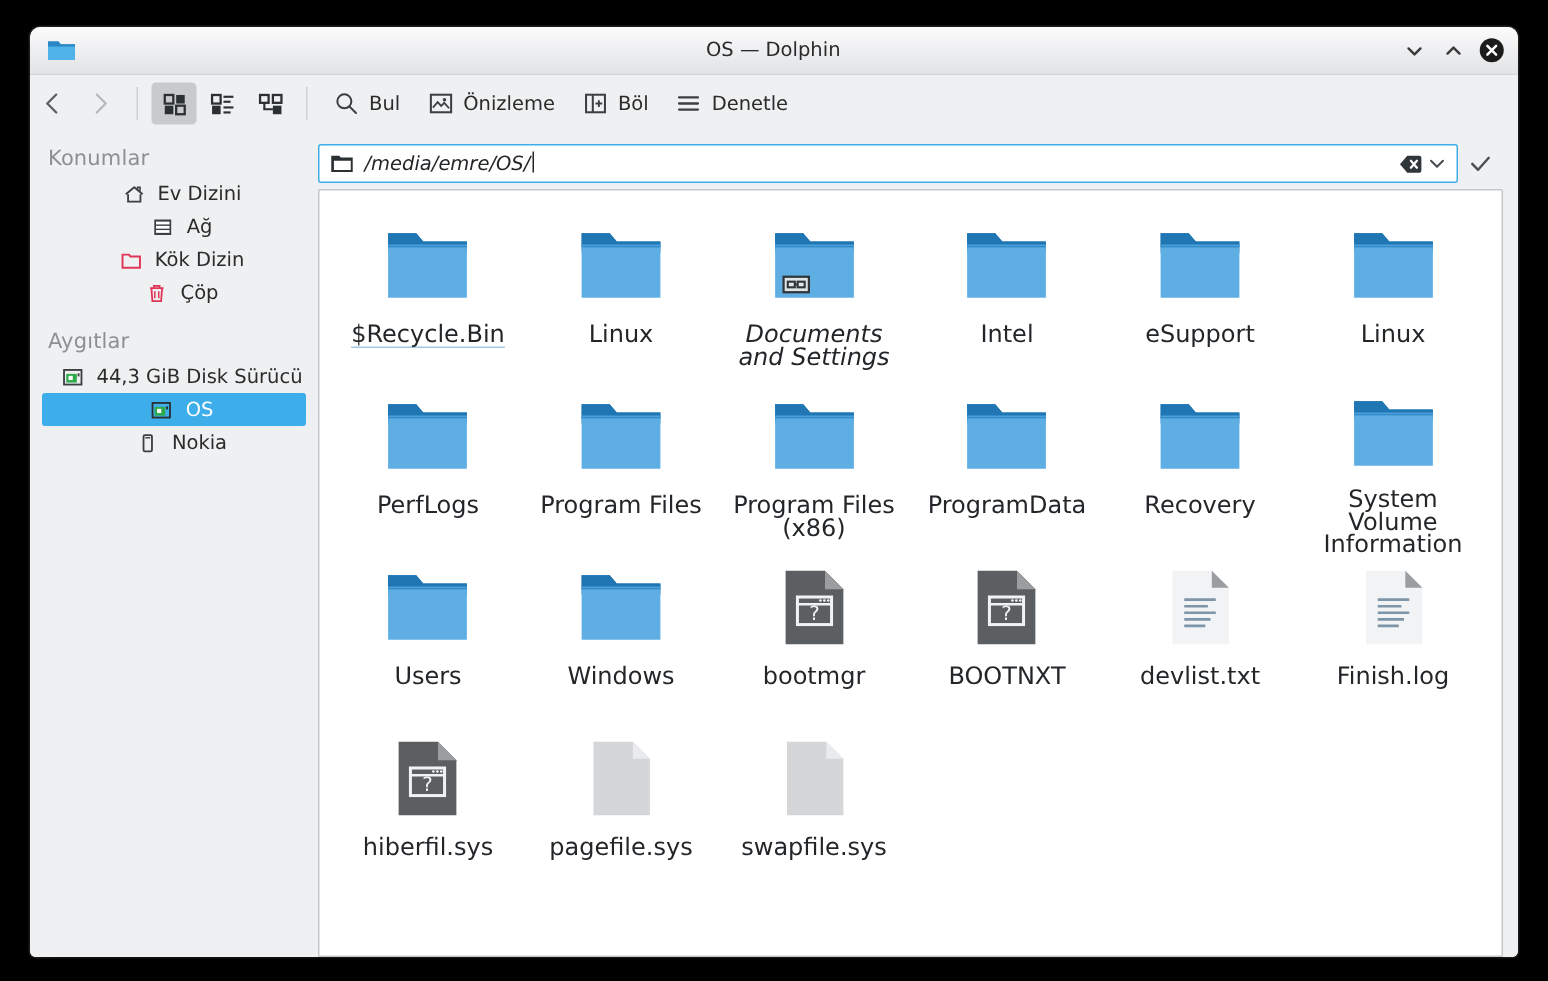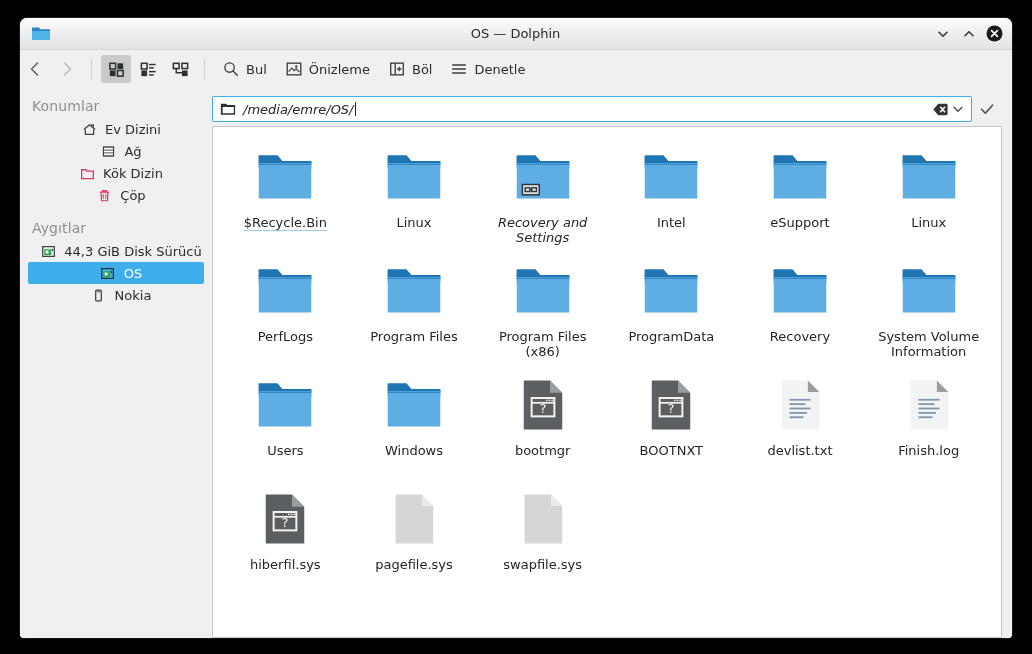--- a/index.html
+++ b/index.html
@@ -111,7 +111,7 @@
   .cell.short { height: 96px; }
   .ic-wrap { width: 64px; height: 64px; display:flex;align-items:center;justify-content:center;}
   .cap {
-    margin-top: 6px; font-size: 13px; color: #232629;
+    margin-top: 6px; font-size: 16px; color: #232629;
     text-align: center; line-height: 15px; max-width: 124px; word-wrap: break-word;
   }
   .cap.italic { font-style: italic; }

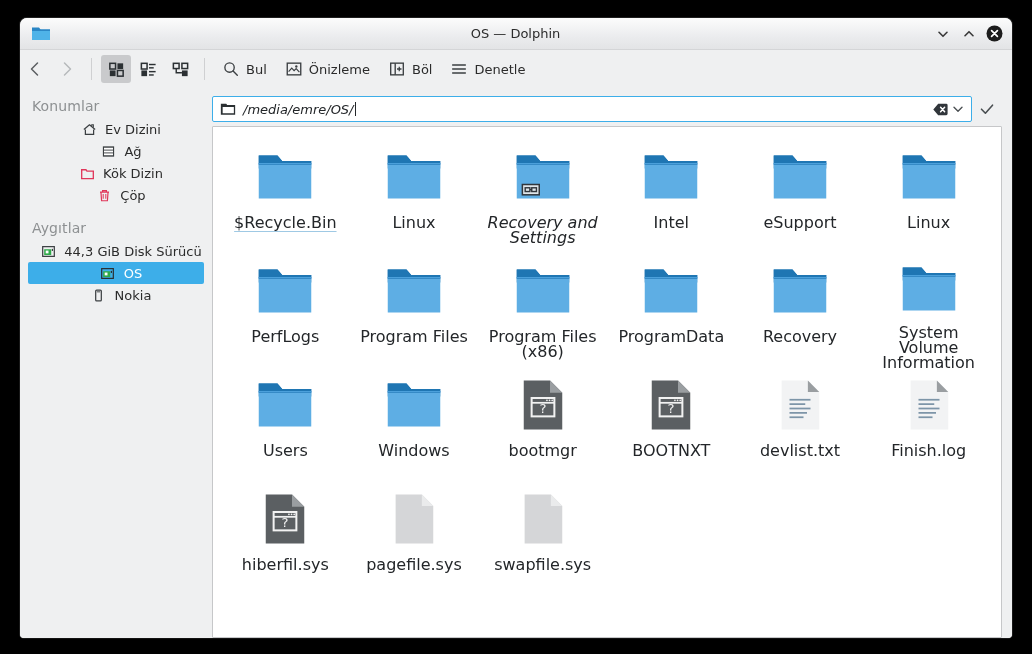--- a/index.html
+++ b/index.html
@@ -396,7 +396,7 @@
                   </g>
   </svg>
               </div>
-              <div class="cap italic">Recovery and Settings</div>
+              <div class="cap italic">Documents and Settings</div>
             </div>
             <div class="cell">
               <div class="ic-wrap">

